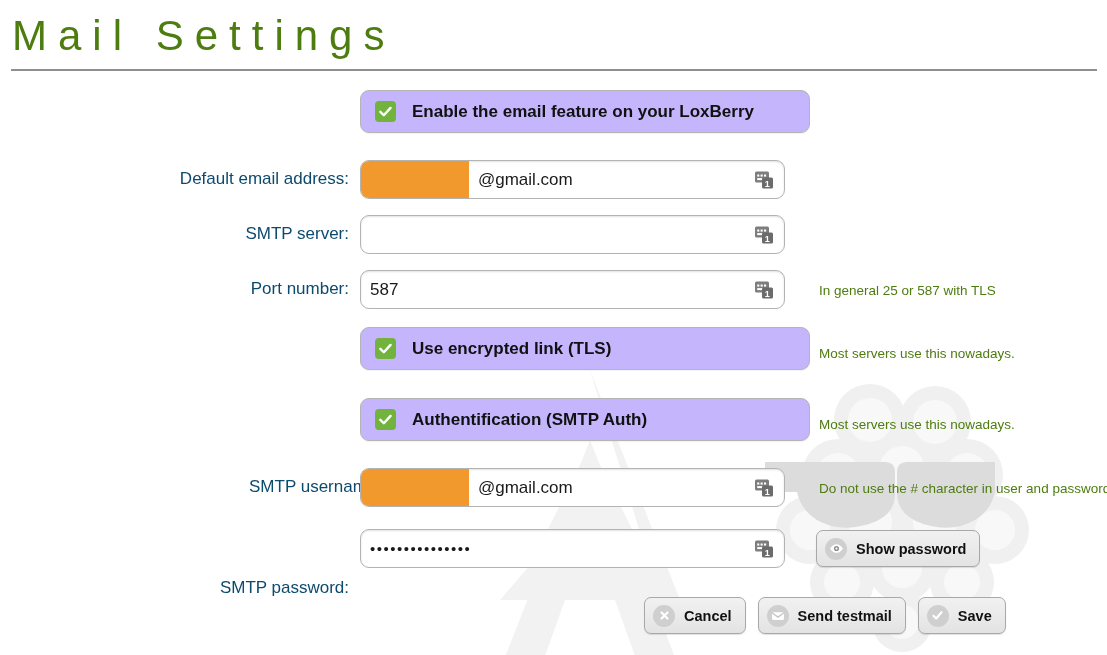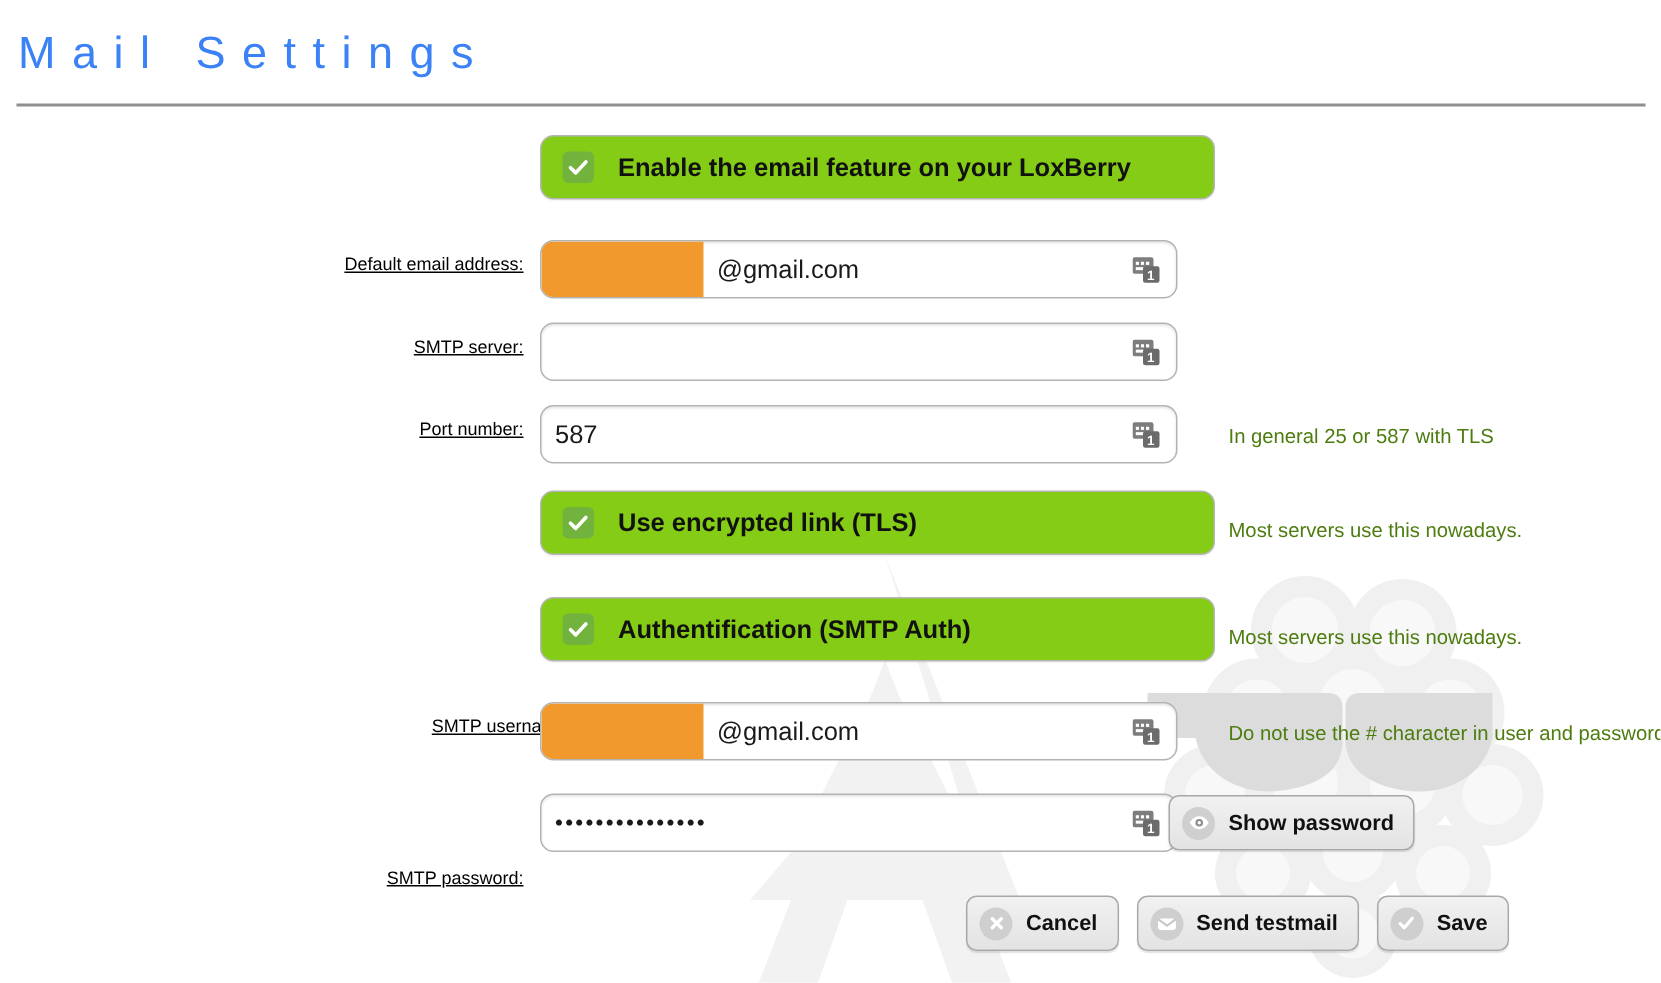--- a/index.html
+++ b/index.html
@@ -29,10 +29,10 @@
   #page-title {
     position: absolute;
     left: 12px; top: 12px;
-    font-size: 30px;
+    font-size: 42px;
     font-weight: 400;
     letter-spacing: 11px;
-    color: #3b82f6;
+    color: #4d7c0f;
     line-height: 48px;
     white-space: nowrap;
   }

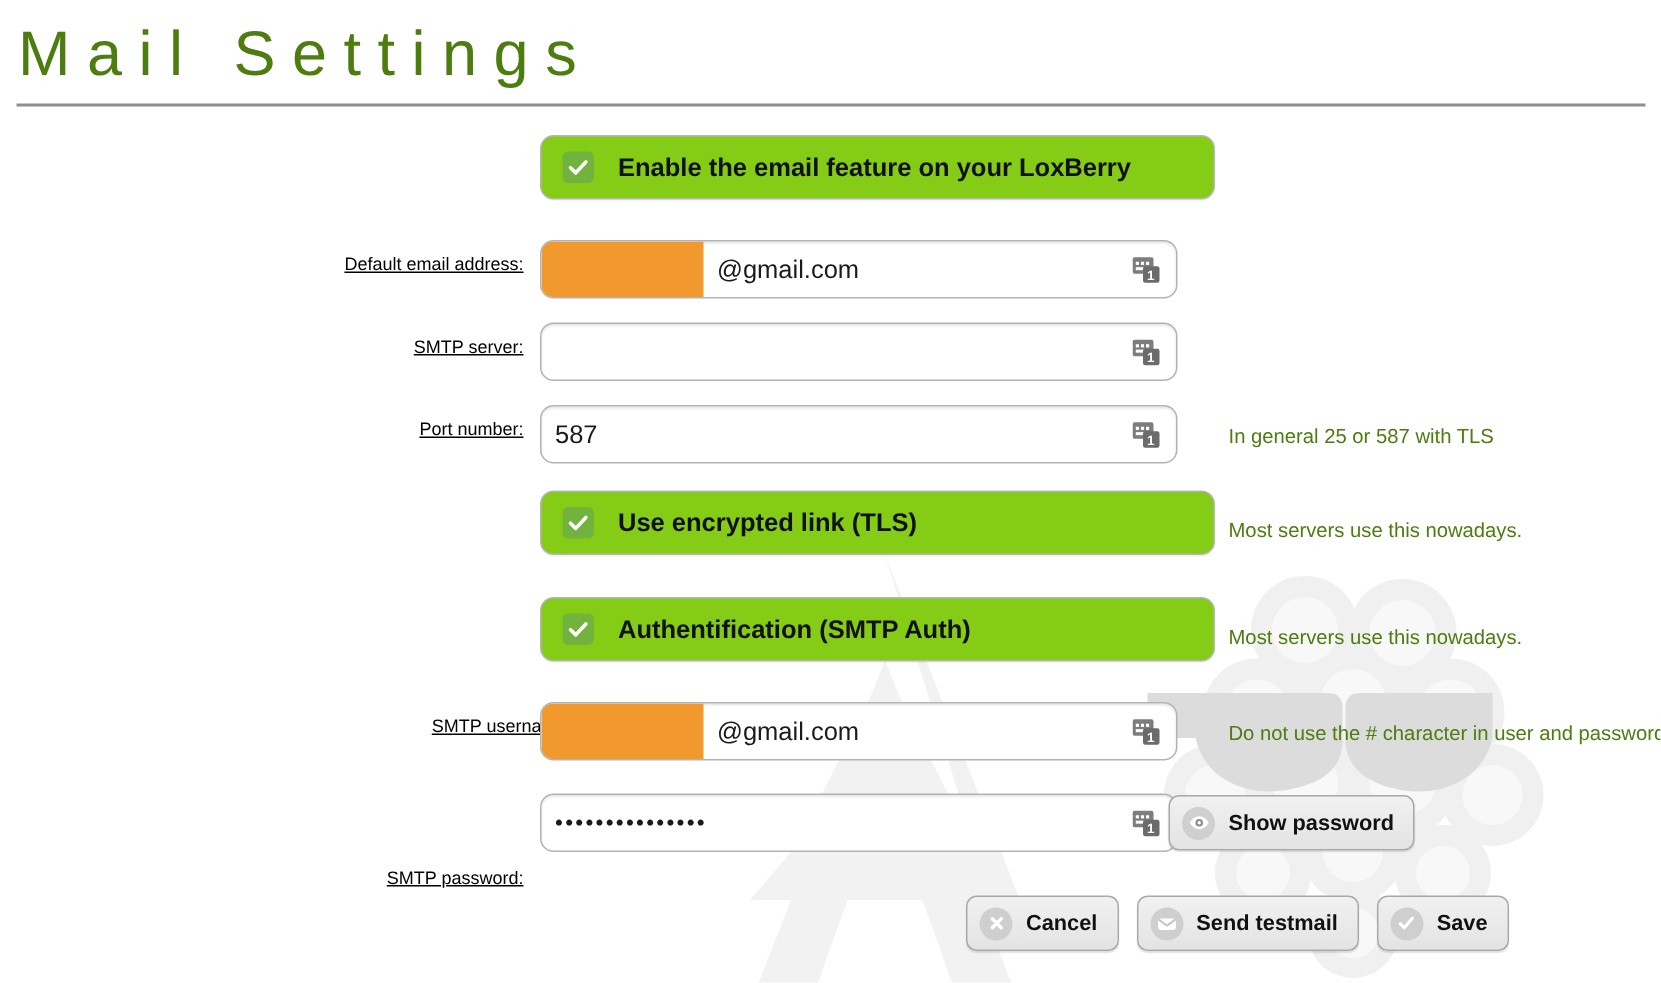--- a/index.html
+++ b/index.html
@@ -111,7 +111,7 @@
   .check-row {
     box-sizing: border-box;
     width: 450px; height: 43px;
-    background: #84cc16;
+    background: #c4b5fd;
     border: 1px solid #b5b5b5;
     border-radius: 9px;
     display: flex;

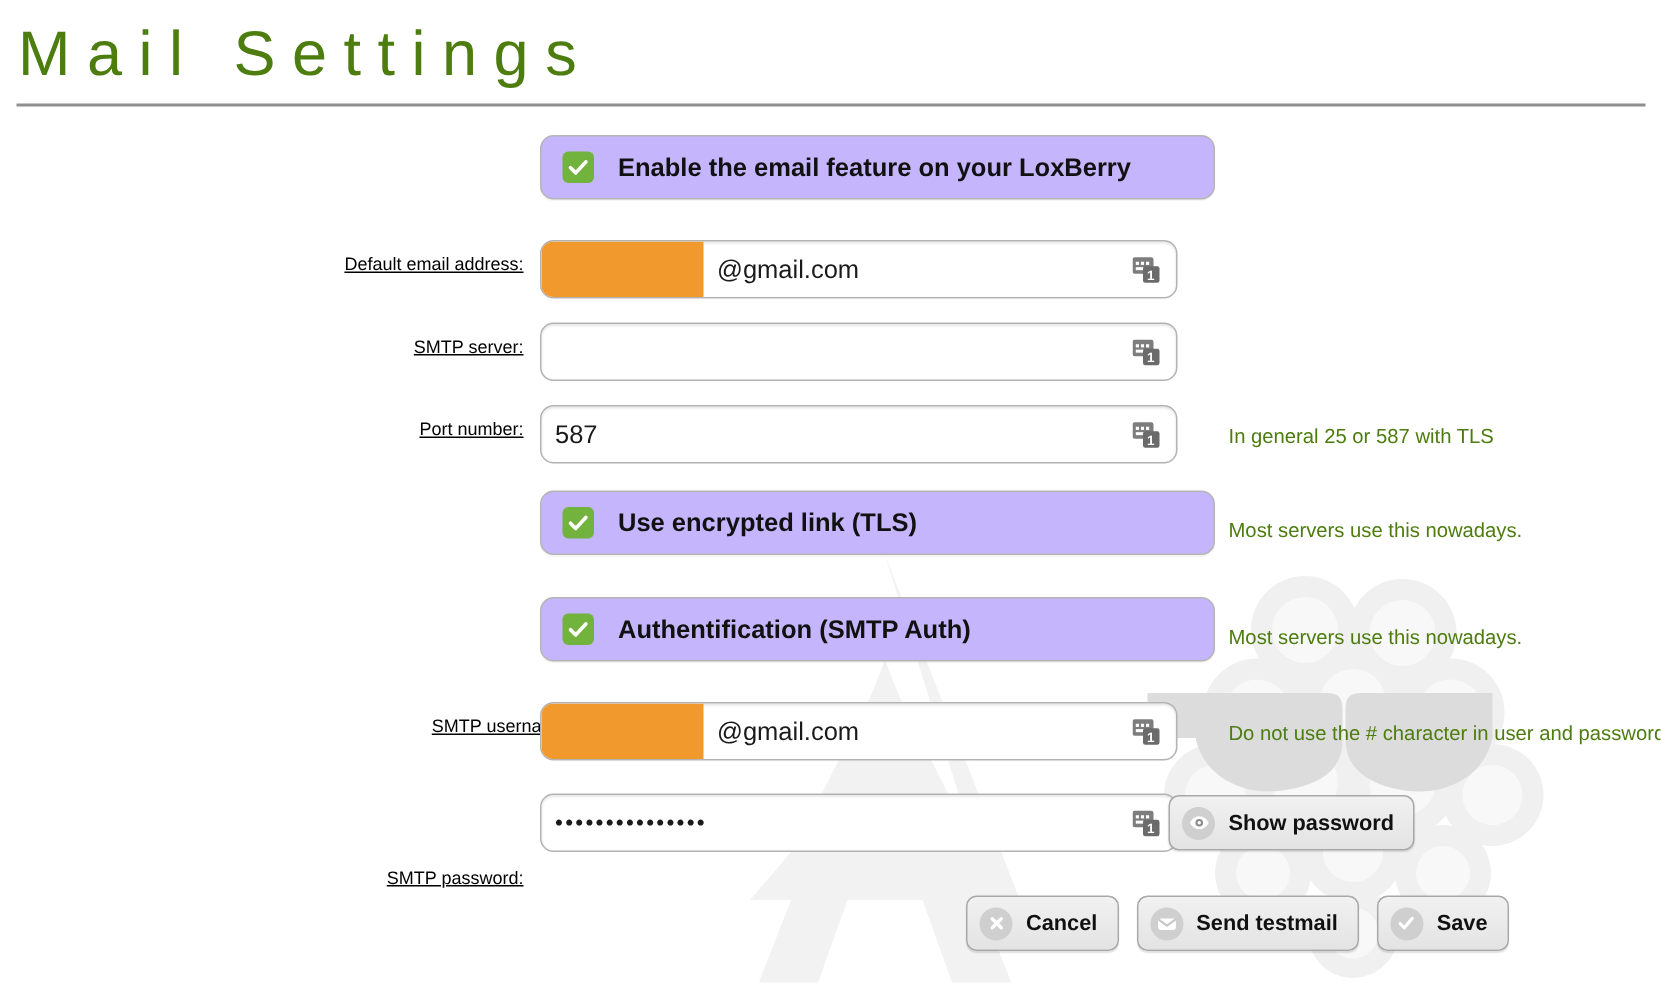--- a/index.html
+++ b/index.html
@@ -56,10 +56,9 @@
     position: absolute;
     left: 0; width: 349px;
     text-align: right;
-    font-size: 12px;
-    color: #000000;
-    white-space: nowrap;
-    text-decoration: underline;
+    font-size: 17px;
+    color: #0c4a6e;
+    white-space: nowrap;
   }
 
   .field-wrap {

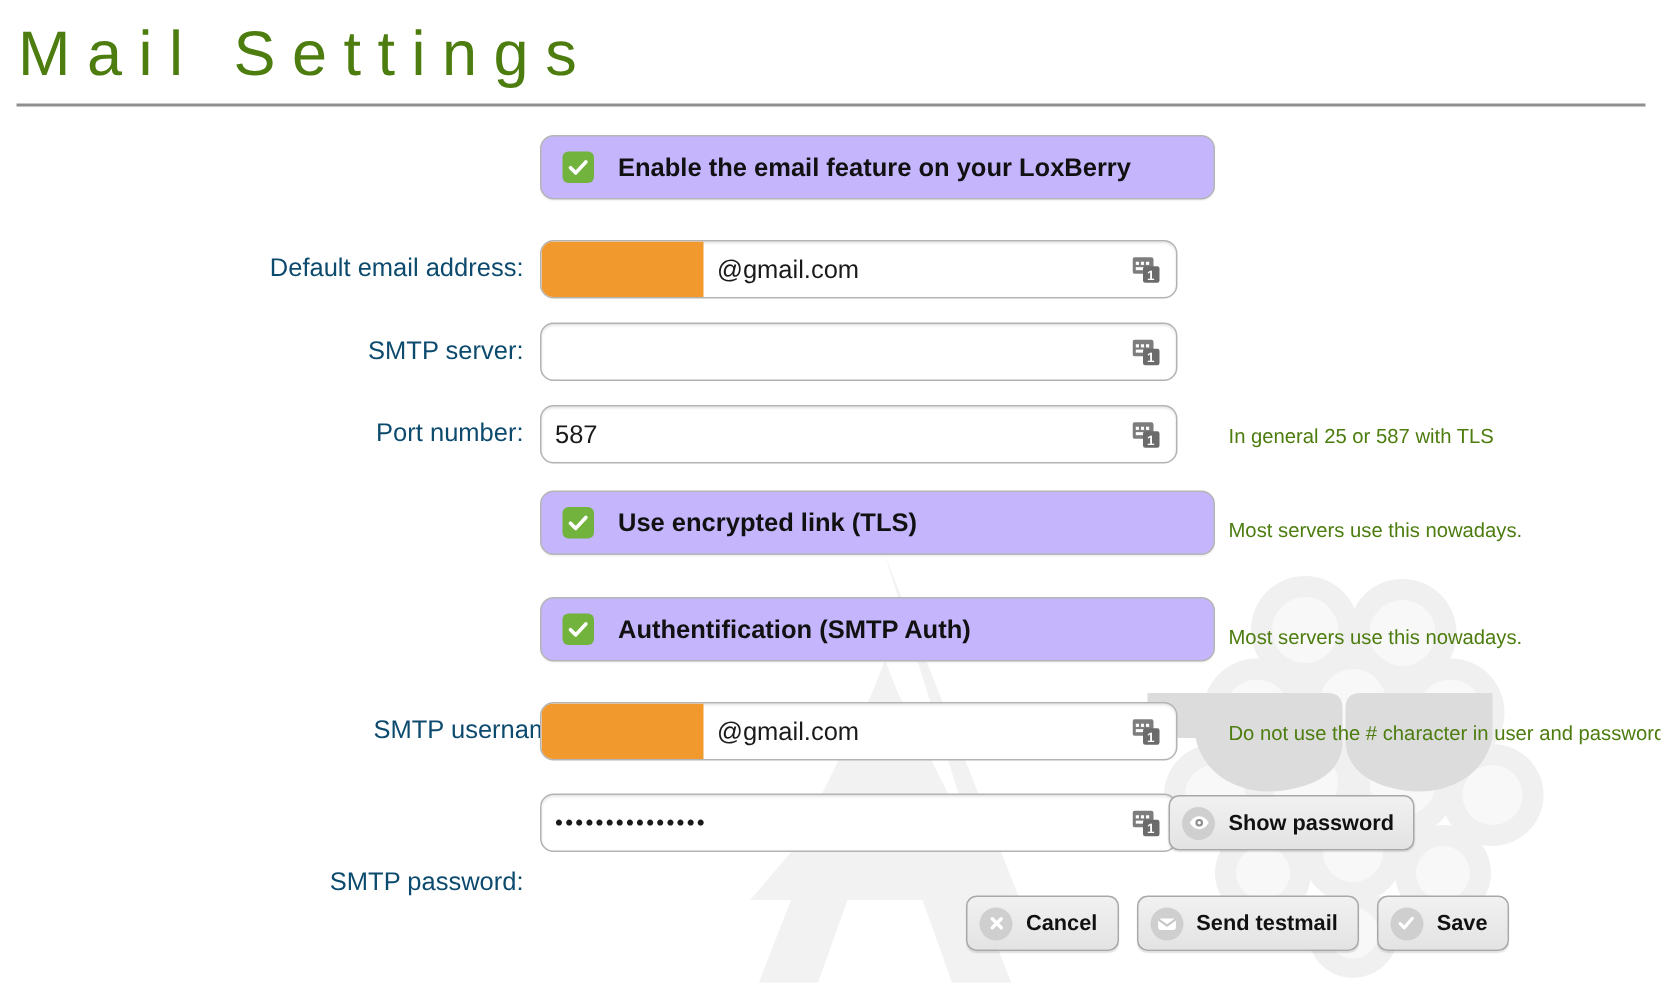--- a/index.html
+++ b/index.html
@@ -171,7 +171,7 @@
   }
   #show-password-btn {
     position: absolute;
-    left: 779px; top: 530px;
+    left: 816px; top: 530px;
   }
   #button-bar {
     position: absolute;

